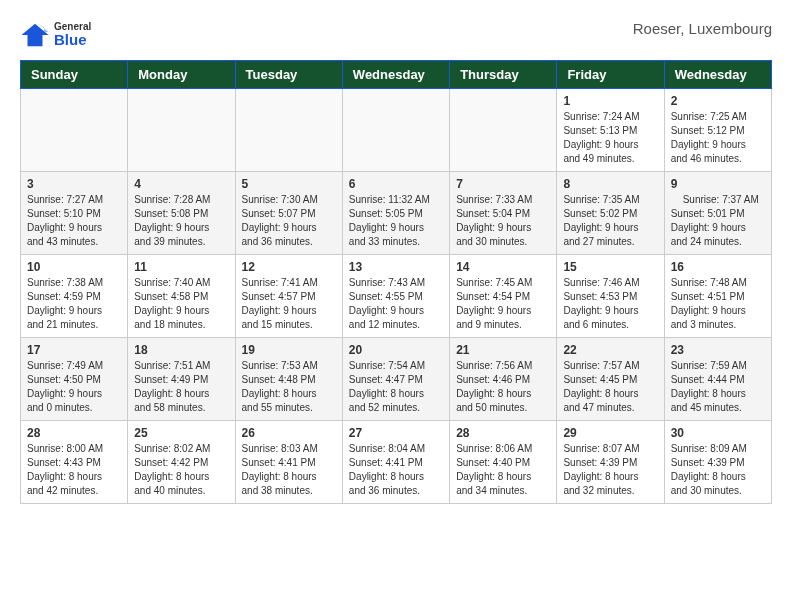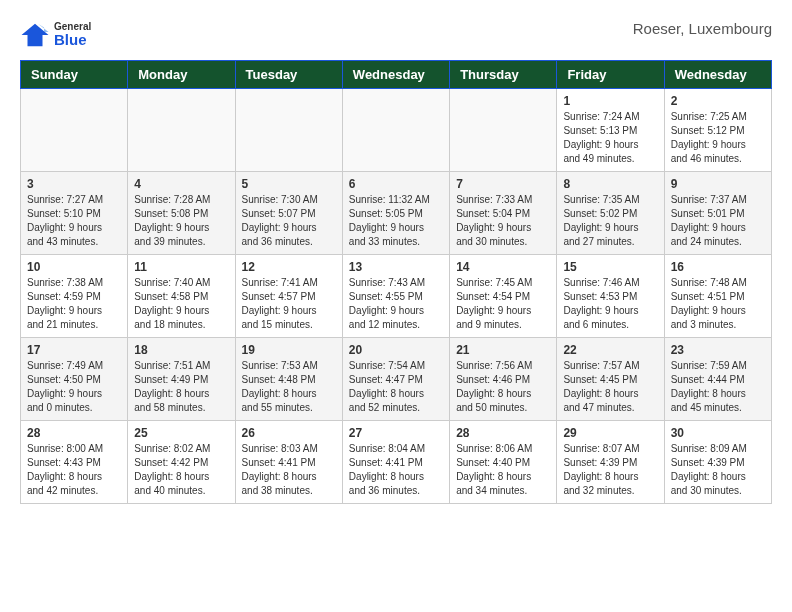--- a/index.html
+++ b/index.html
@@ -164,7 +164,7 @@
 Sunset: 5:02 PM
 Daylight: 9 hours
 and 27 minutes.</span></td>
-        <td><span class="day-num">9</span><span class="day-info" style="white-space: pre-line;">Sunrise: 7:37 AM
+        <td><span class="day-num">9</span><span class="day-info" style="white-space: pre-line; margin-left: 12px;">Sunrise: 7:37 AM
 Sunset: 5:01 PM
 Daylight: 9 hours
 and 24 minutes.</span></td>

